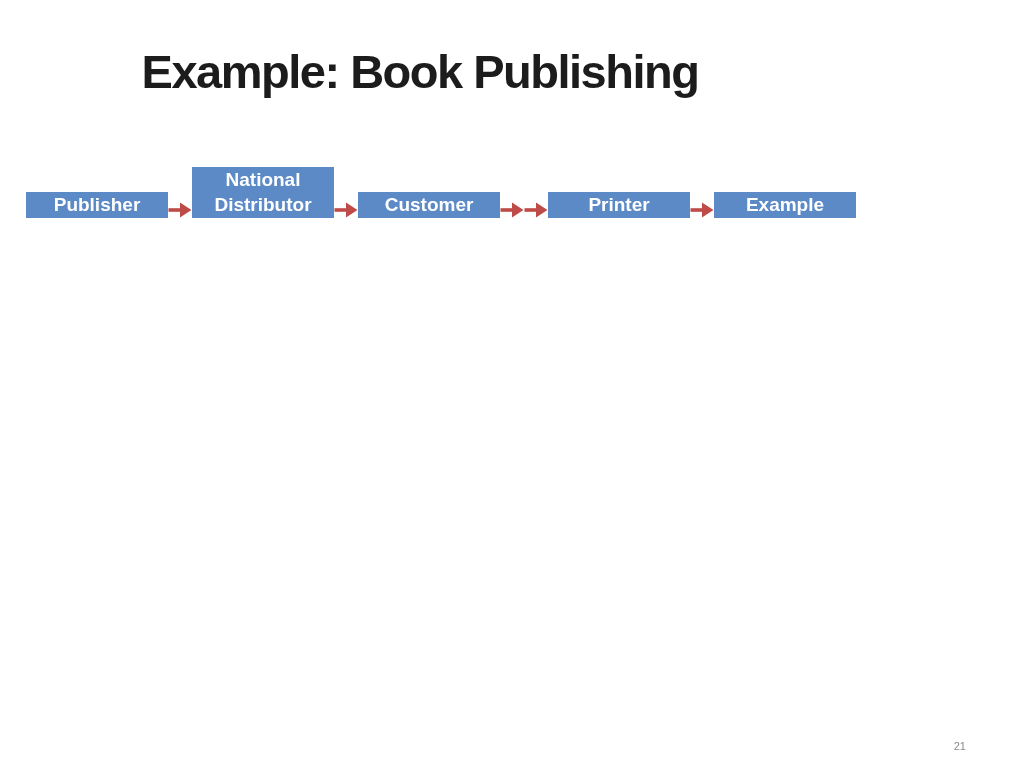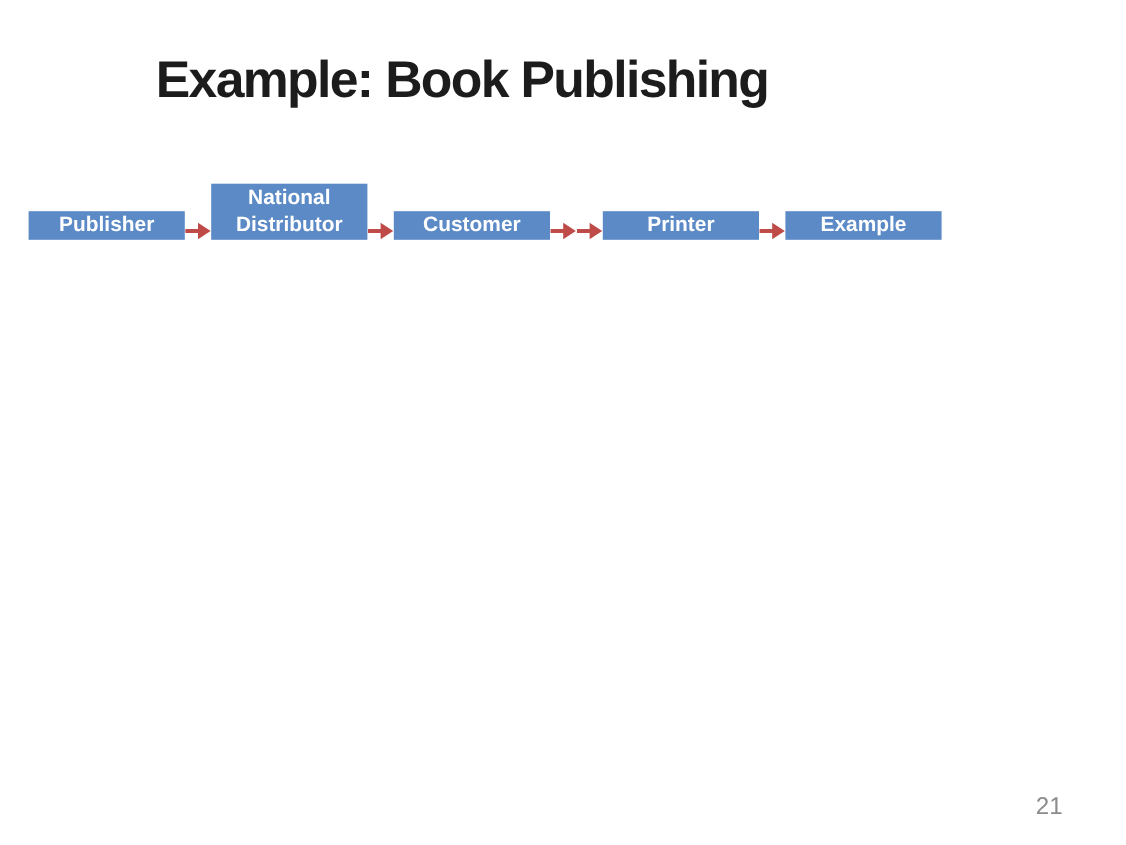--- a/index.html
+++ b/index.html
@@ -68,9 +68,9 @@
   }
   .page-number {
     position: absolute;
-    top: 720px;
+    top: 740px;
     right: 58px;
-    font-size: 22px;
+    font-size: 11px;
     color: var(--page-number-color);
   }
 </style>

